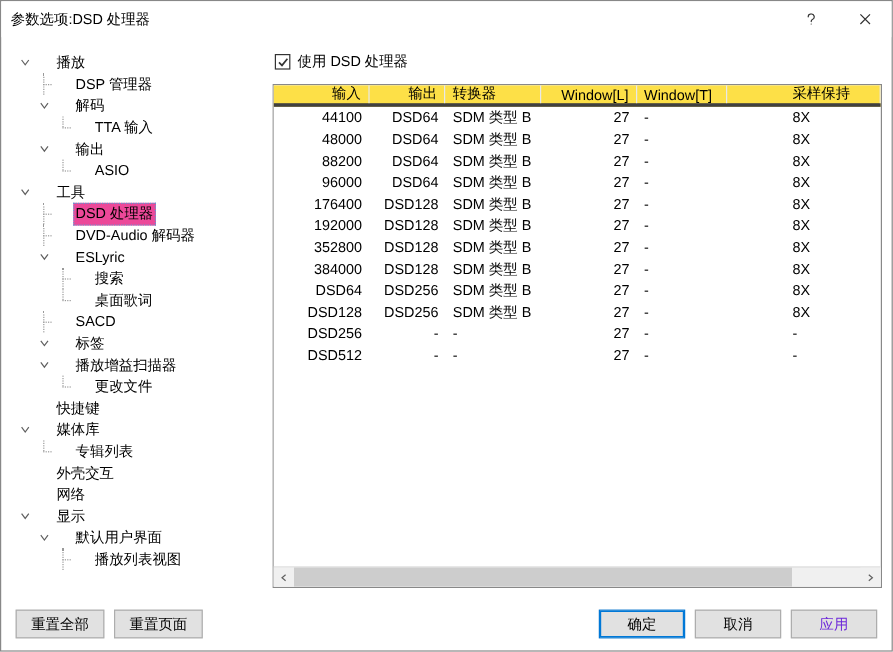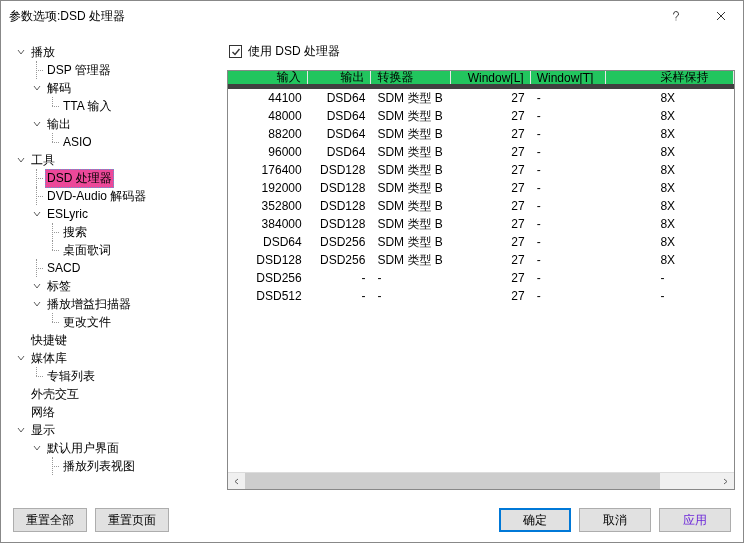--- a/index.html
+++ b/index.html
@@ -11,7 +11,7 @@
 .content { flex: 1; display: flex; padding: 8px; gap: 8px; overflow: hidden; }
 .tree { width: 210px; overflow-y: auto; padding: 4px 0; }
 .tree-node { display: flex; align-items: center; height: 18px; white-space: nowrap; cursor: default; }
-.tree-node .label { padding: 0 2px; }
+.tree-node .label { padding: 0 2px; margin-left: 16px; }
 .tree-node.selected .label { background: #ec4899; border: 1px dotted #5a9fd6; padding: 0 1px; }
 .tree-node .indent { display: inline-block; height: 18px; }
 .tree-node .toggle { width: 16px; height: 18px; display: inline-flex; align-items: center; justify-content: center; }

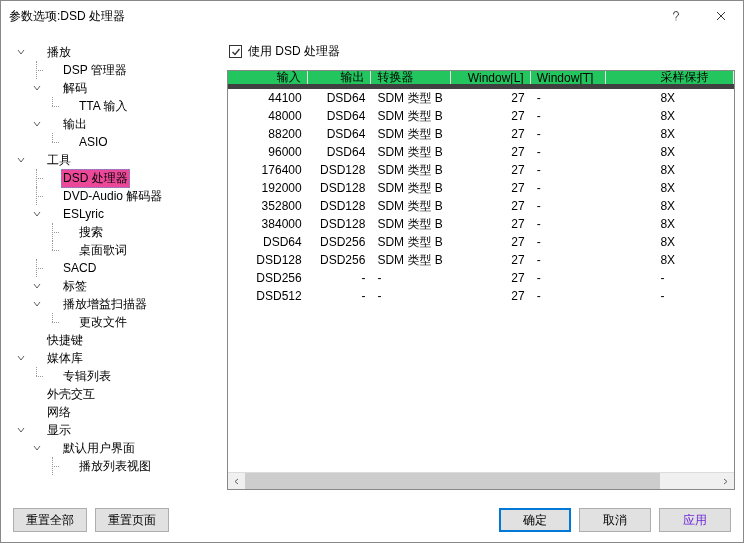--- a/index.html
+++ b/index.html
@@ -26,7 +26,7 @@
 .checkbox svg { width: 10px; height: 10px; }
 .table-wrap { flex: 1; border: 1px solid #888; display: flex; flex-direction: column; overflow: hidden; }
 .table-head, .table-row { display: flex; height: 18px; align-items: center; }
-.table-head { border-bottom: 5px solid #404040; background: #22c55e; }
+.table-head { border-bottom: 3px solid #404040; background: #fde047; }
 .table-head .cell { border-right: 1px solid #e8e8e8; height: 100%; display: flex; align-items: center; }
 .cell { padding: 0 6px; overflow: hidden; white-space: nowrap; }
 .c0 { width: 80px; text-align: right; justify-content: flex-end; }

